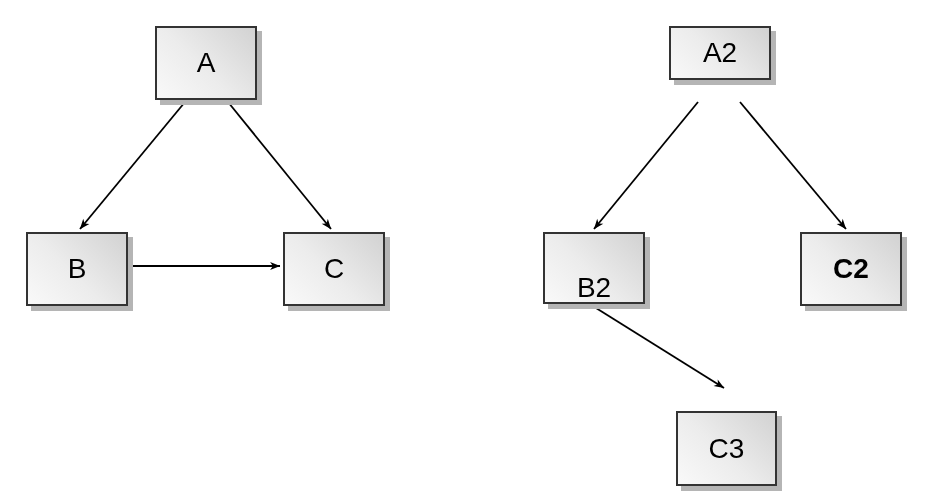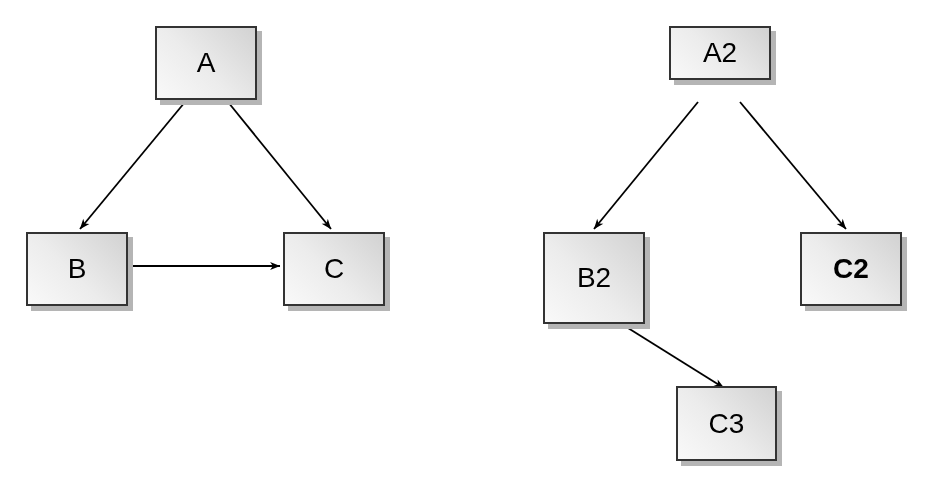--- a/index.html
+++ b/index.html
@@ -71,7 +71,7 @@
       <div class="node" style="left: 669px; top: 26px; width: 102px; height: 54px;">
         <span class="node-label">A2</span>
       </div>
-      <div class="node" style="left: 543px; top: 232px; width: 102px; height: 92px;">
+      <div class="node" style="left: 543px; top: 232px; width: 102px; height: 72px; align-items: flex-end;">
         <span class="node-label">B2</span>
       </div>
       <div class="node" style="left: 800px; top: 232px; width: 102px; height: 74px; font-weight: bold;">

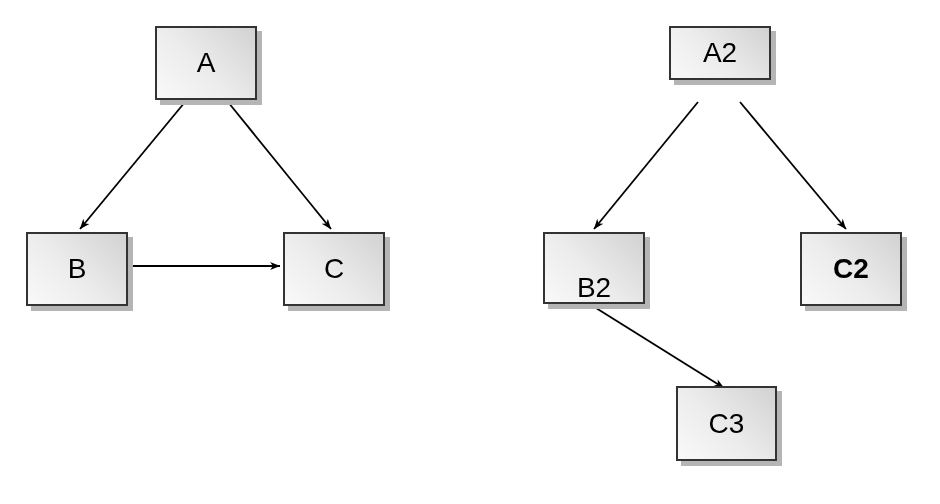--- a/index.html
+++ b/index.html
@@ -77,7 +77,7 @@
       <div class="node" style="left: 800px; top: 232px; width: 102px; height: 74px; font-weight: bold;">
         <span class="node-label">C2</span>
       </div>
-      <div class="node" style="left: 676px; top: 386px; width: 101px; height: 75px;">
+      <div class="node" style="left: 676px; top: 411px; width: 101px; height: 75px;">
         <span class="node-label">C3</span>
       </div>
     </div>

